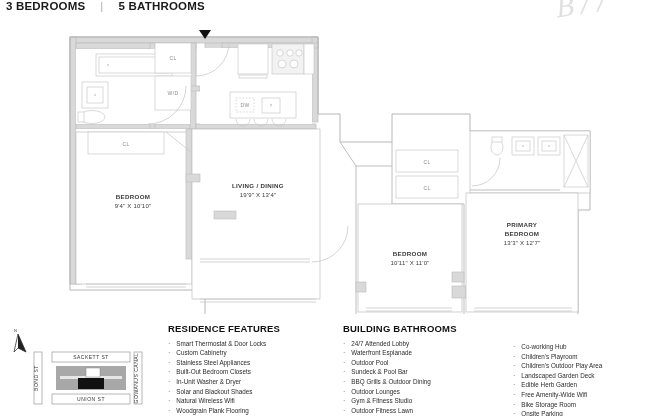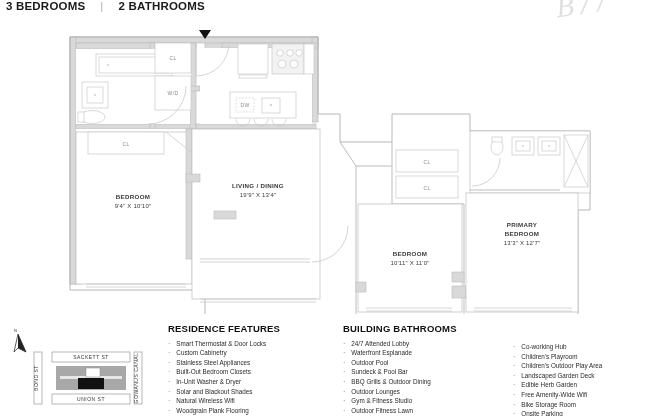--- a/index.html
+++ b/index.html
@@ -66,7 +66,7 @@
 <div class="header">
   <span>3 BEDROOMS</span>
   <span class="sep">|</span>
-  <span>2 BATHROOMS</span>
+  <span>5 BATHROOMS</span>
 </div>
 <div class="watermark">B77</div>
 

